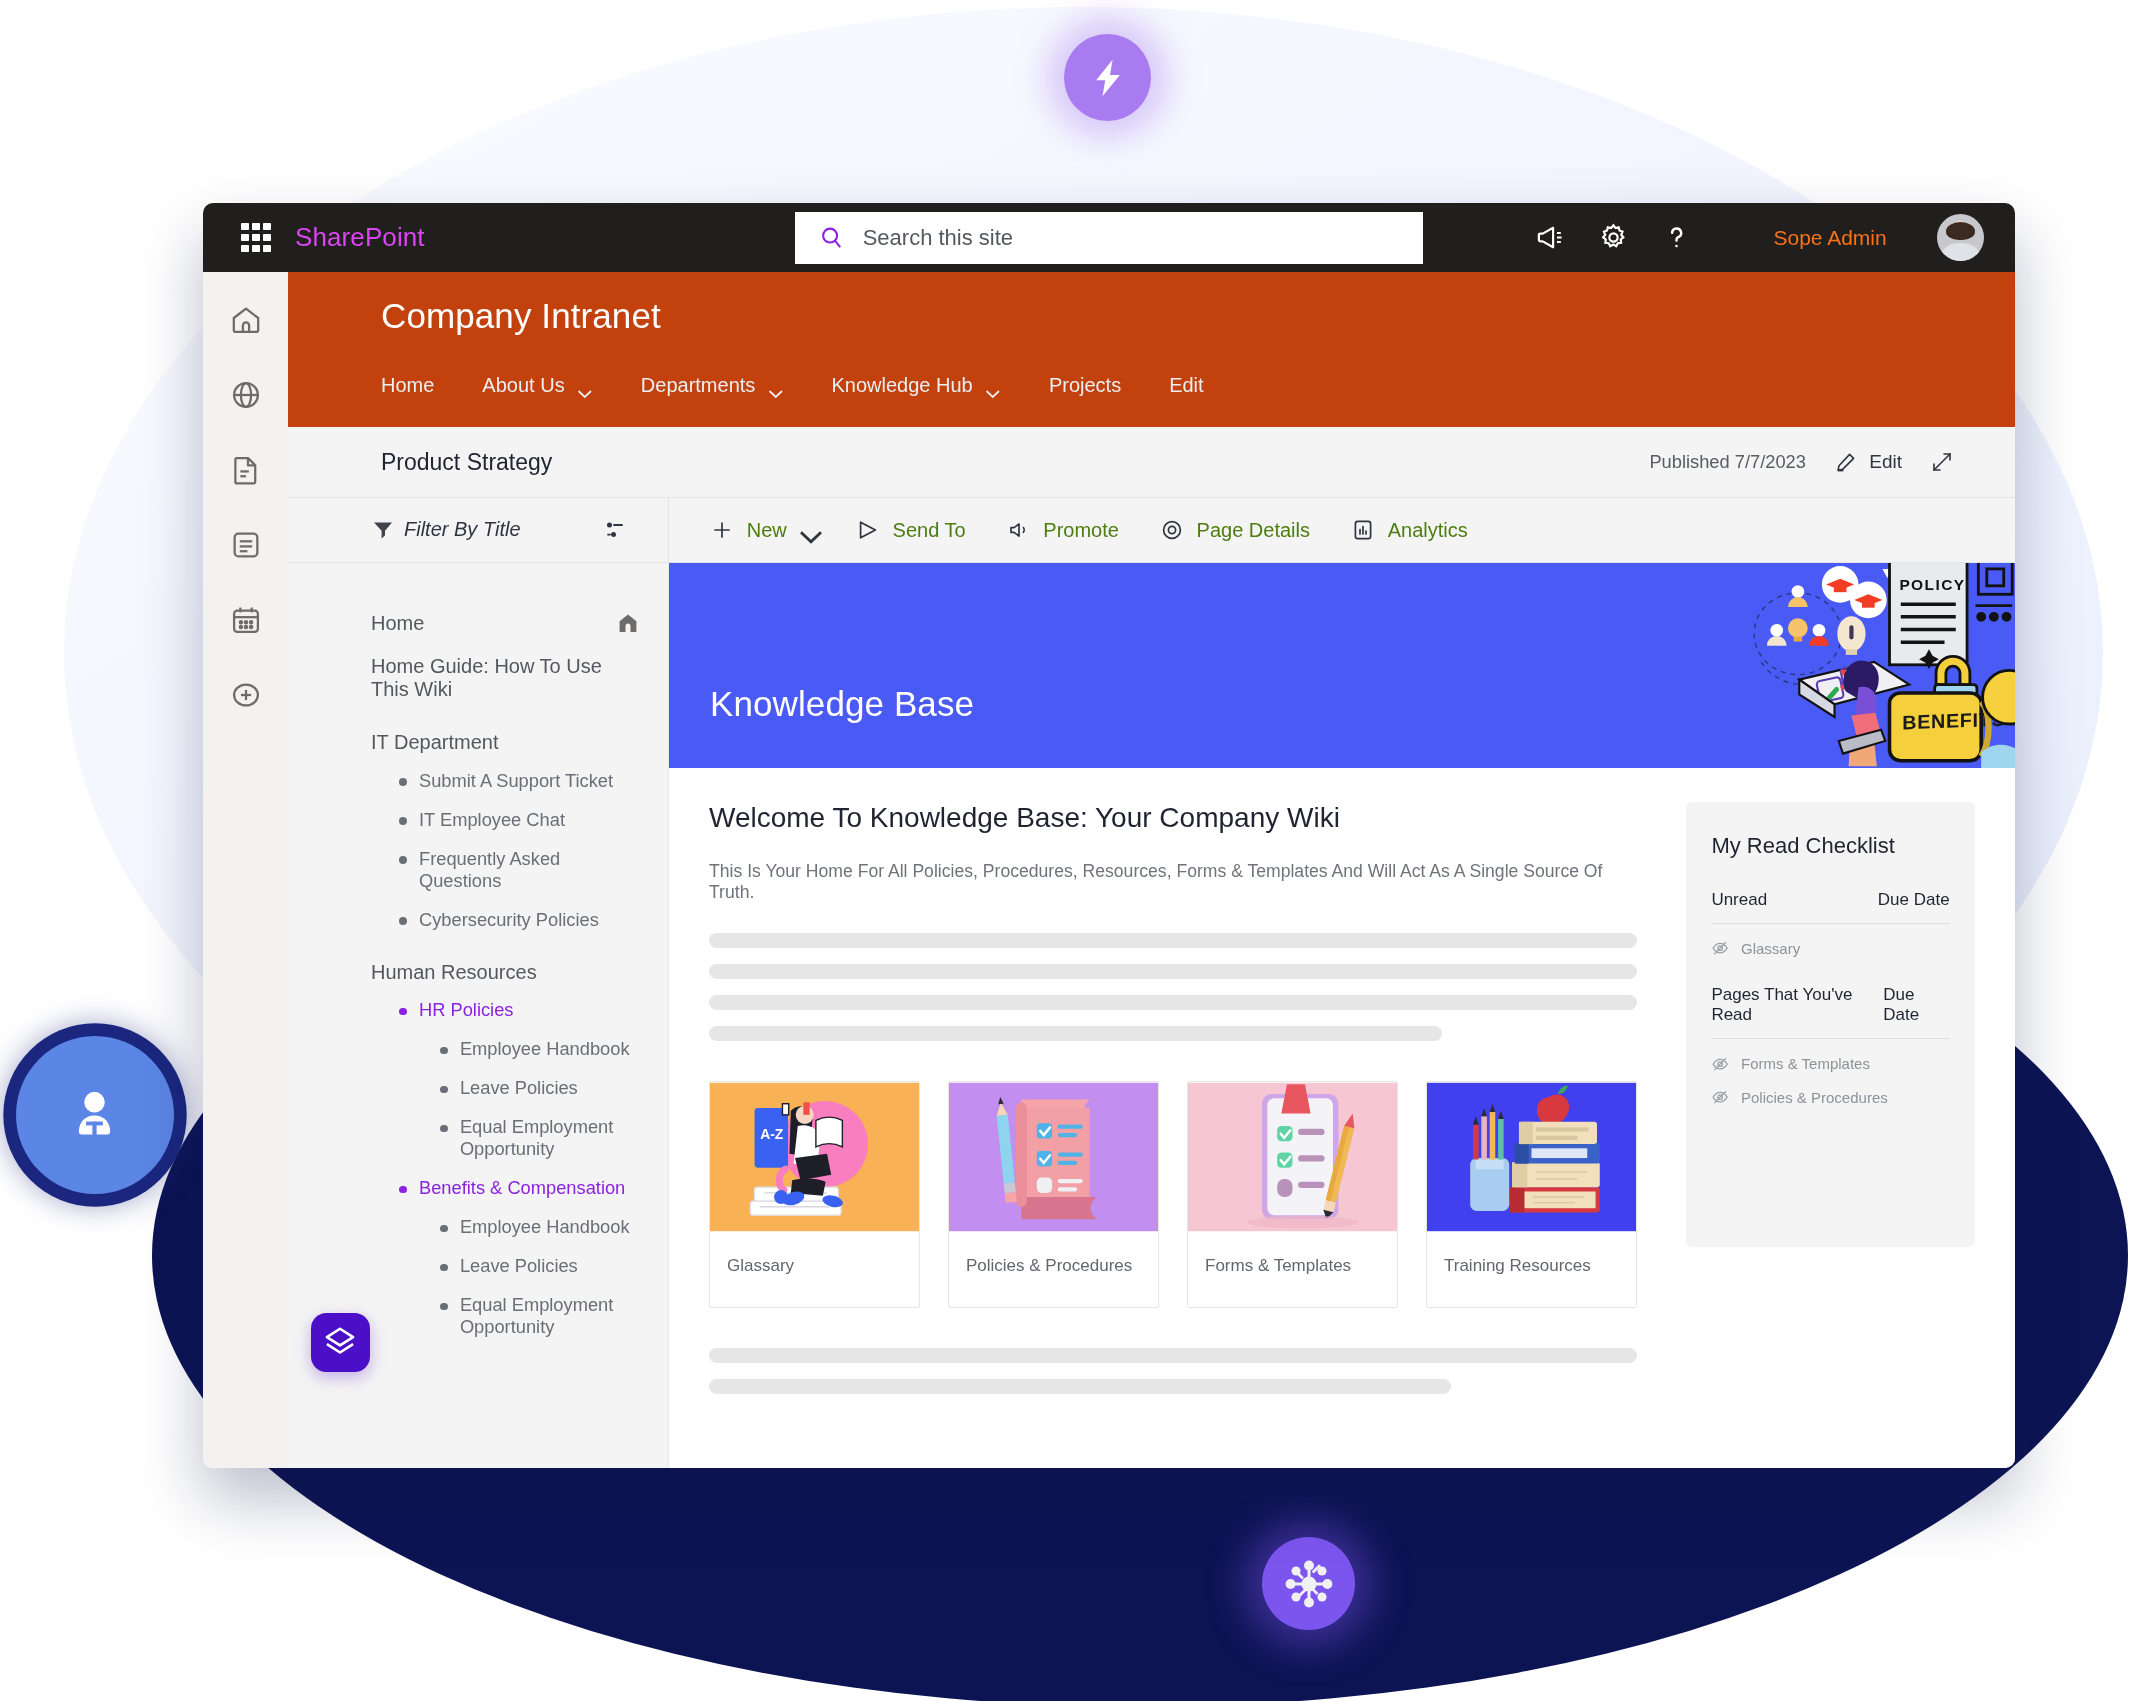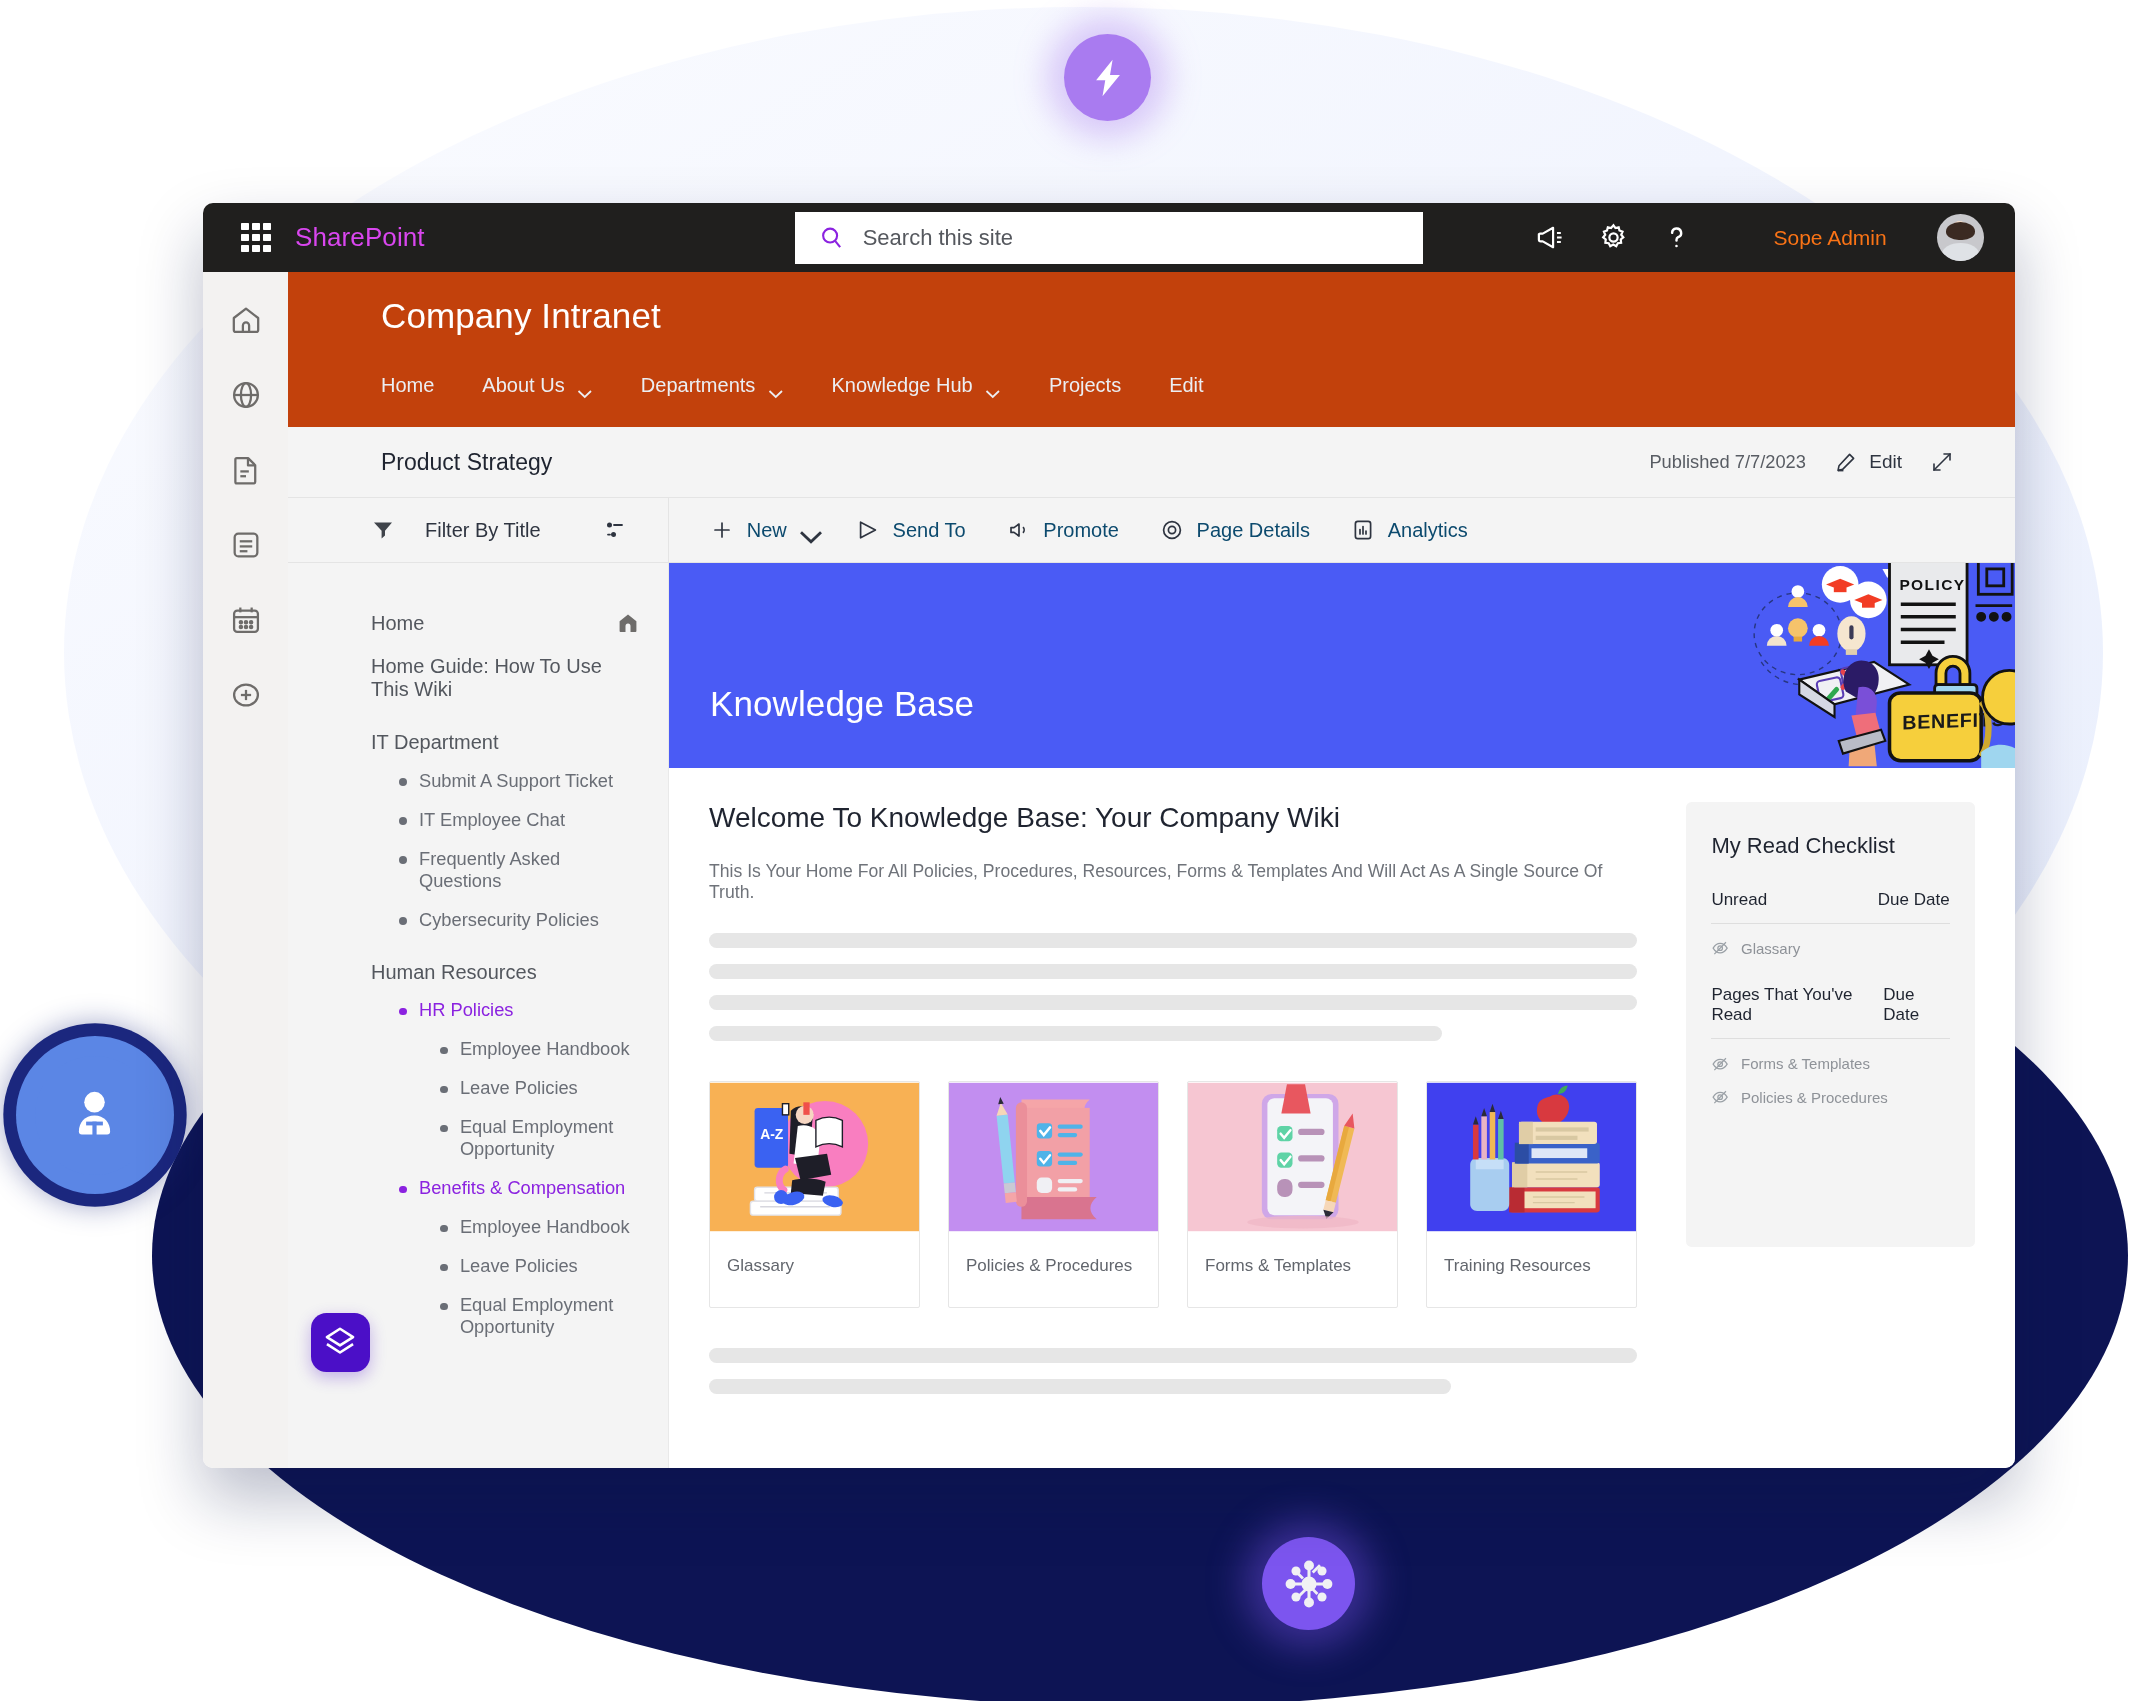--- a/index.html
+++ b/index.html
@@ -174,7 +174,7 @@
     height: 100%;
     border-right: 0.7px solid #e4e4e4;
   }
-  .cmd-filter { display: flex; align-items: center; gap: 30px; cursor: pointer; }
+  .cmd-filter { display: flex; align-items: flex-start; gap: 9px; cursor: pointer; font-style: italic; }
   .cmd-filter svg { width: 24px; height: 24px; }
   .cmd-filter span { font-size: 20px; color: #2e3440; }
   .cmd-sortic { margin-left: auto; margin-right: 41px; width: 24px; height: 24px;

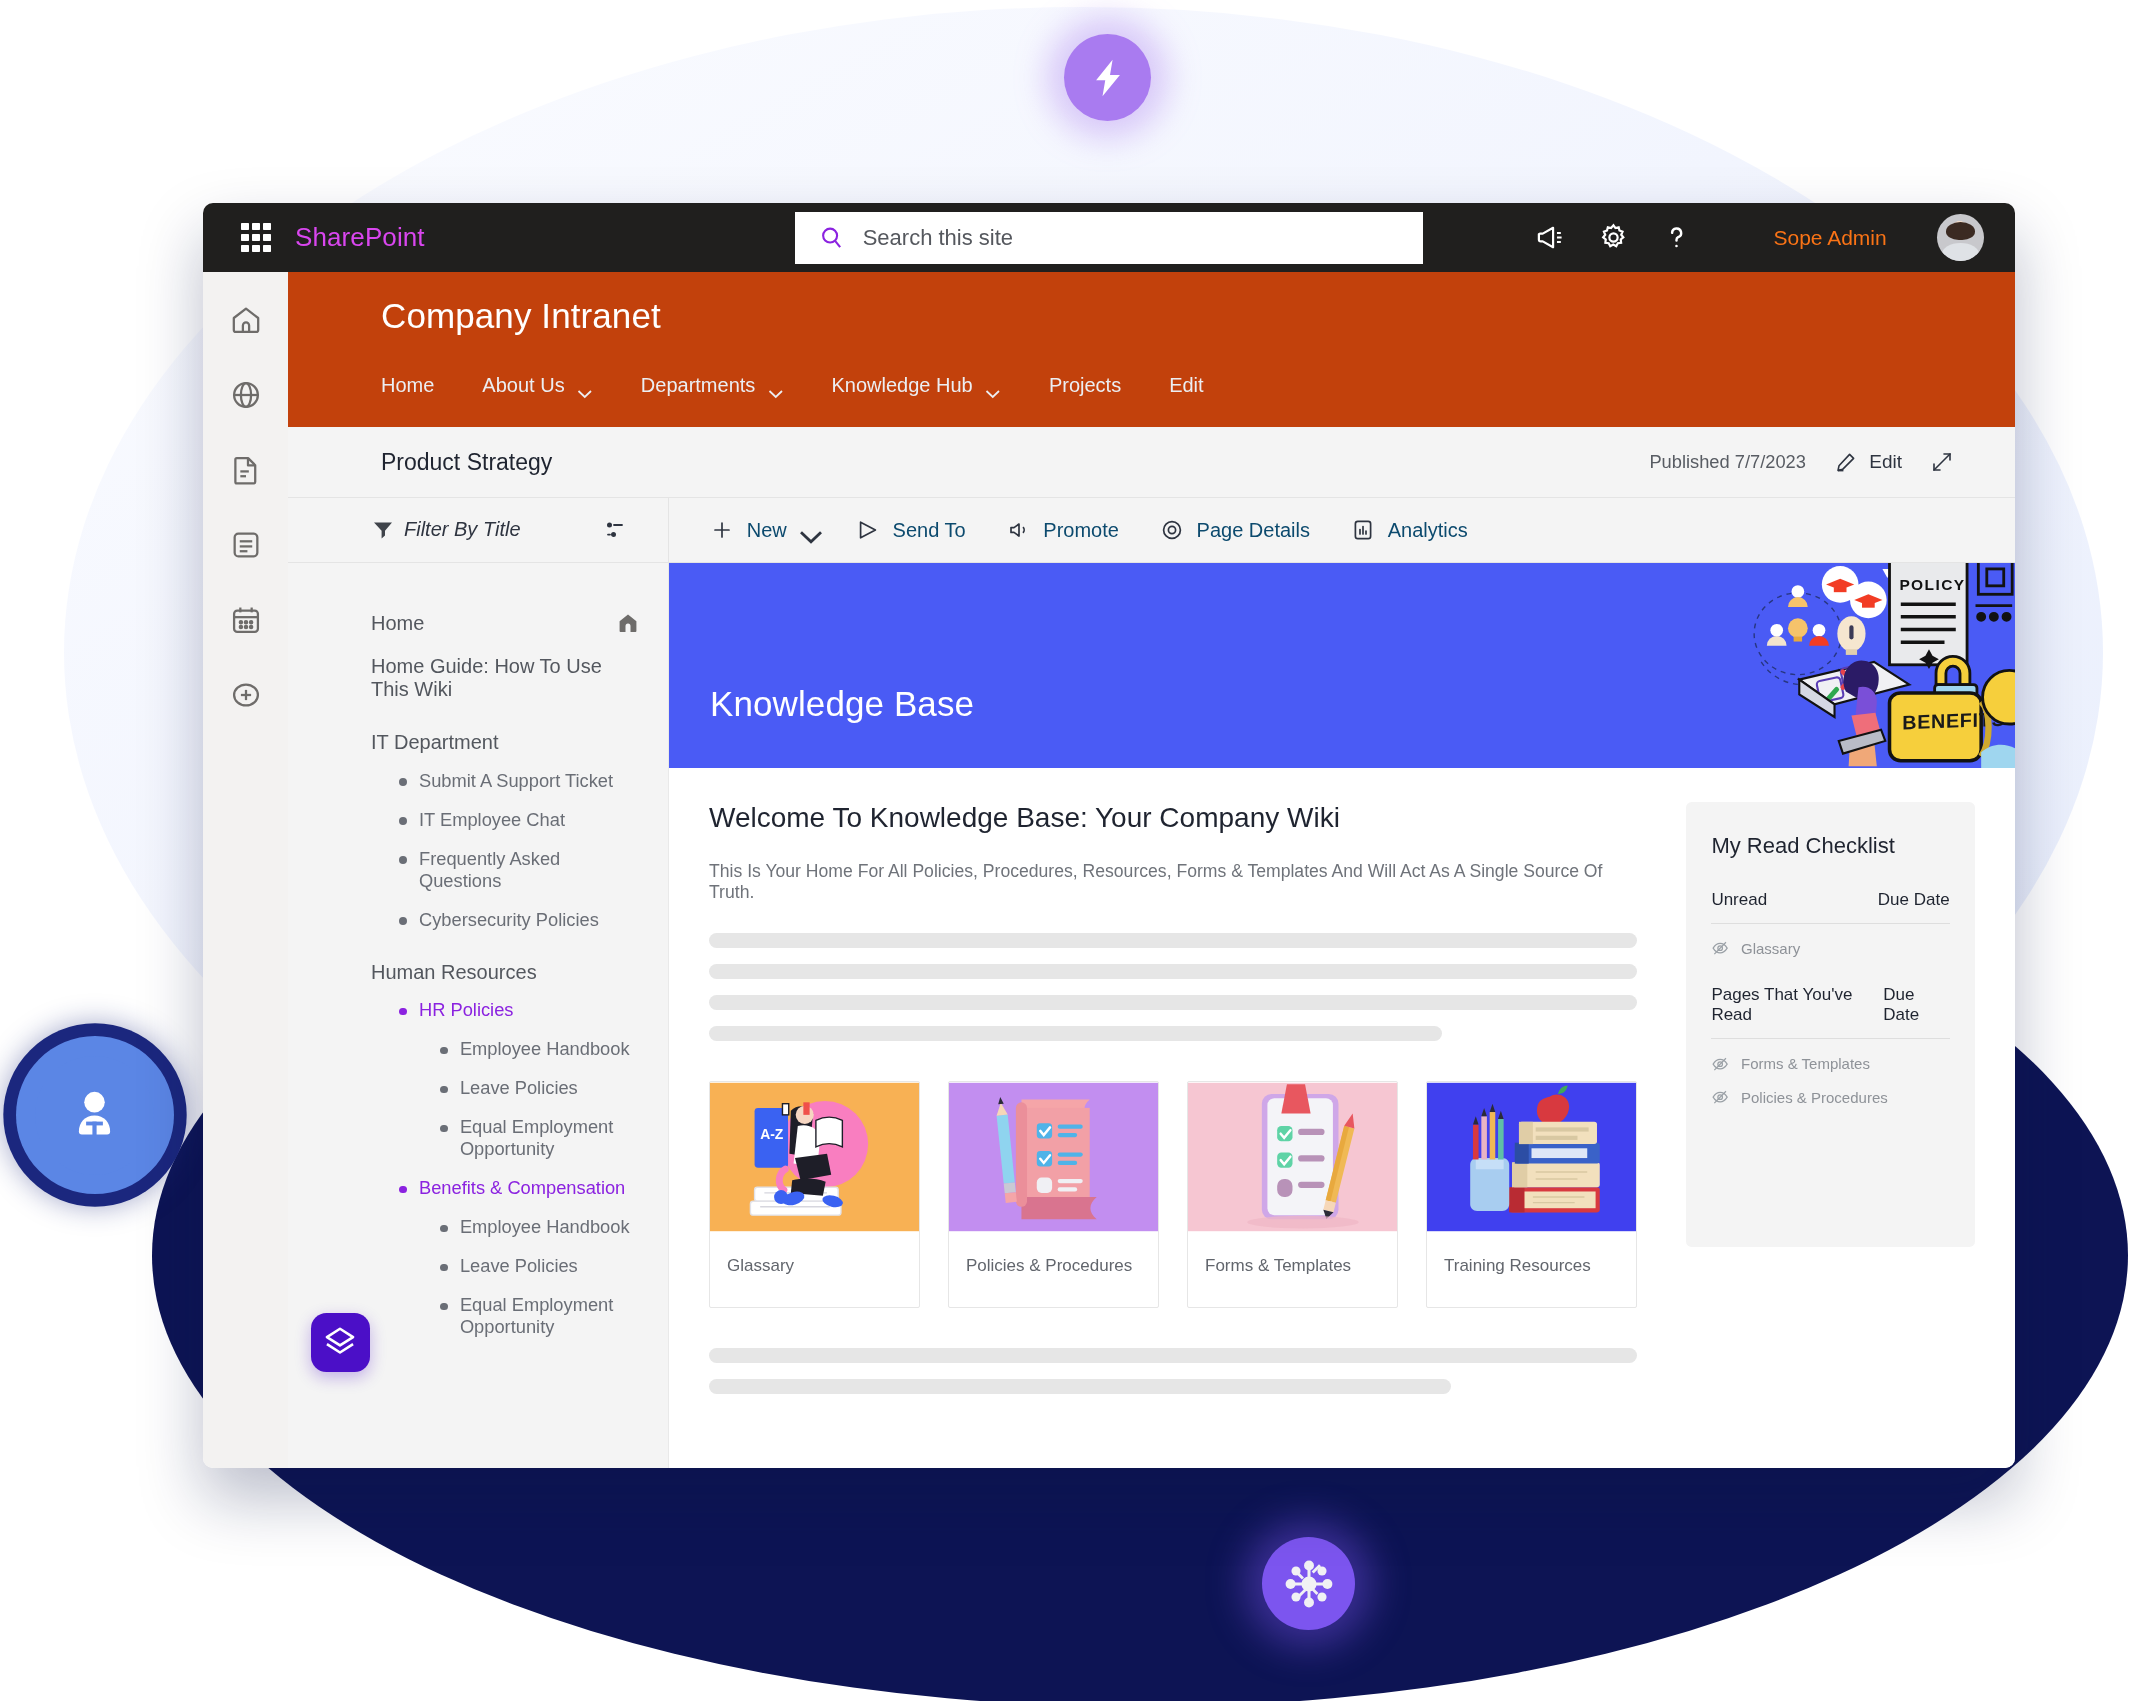--- a/index.html
+++ b/index.html
@@ -182,7 +182,7 @@
   .cmd-right { display: flex; align-items: center; gap: 41px; padding-left: 41px; }
   .cmd-btn { display: flex; align-items: center; gap: 12.7px; cursor: pointer; }
   .cmd-btn svg { width: 24px; height: 24px; color: #2e3440; flex: 0 0 24px; }
-  .cmd-btn span { font-size: 20px; color: #0c4a6e; white-space: nowrap; }
+  .cmd-btn span { font-size: 20px; color: #4d7c0f; white-space: nowrap; }
   .cmd-btn .chev { width: 15.5px; height: 10px; flex: 0 0 15.5px; }
 
   

